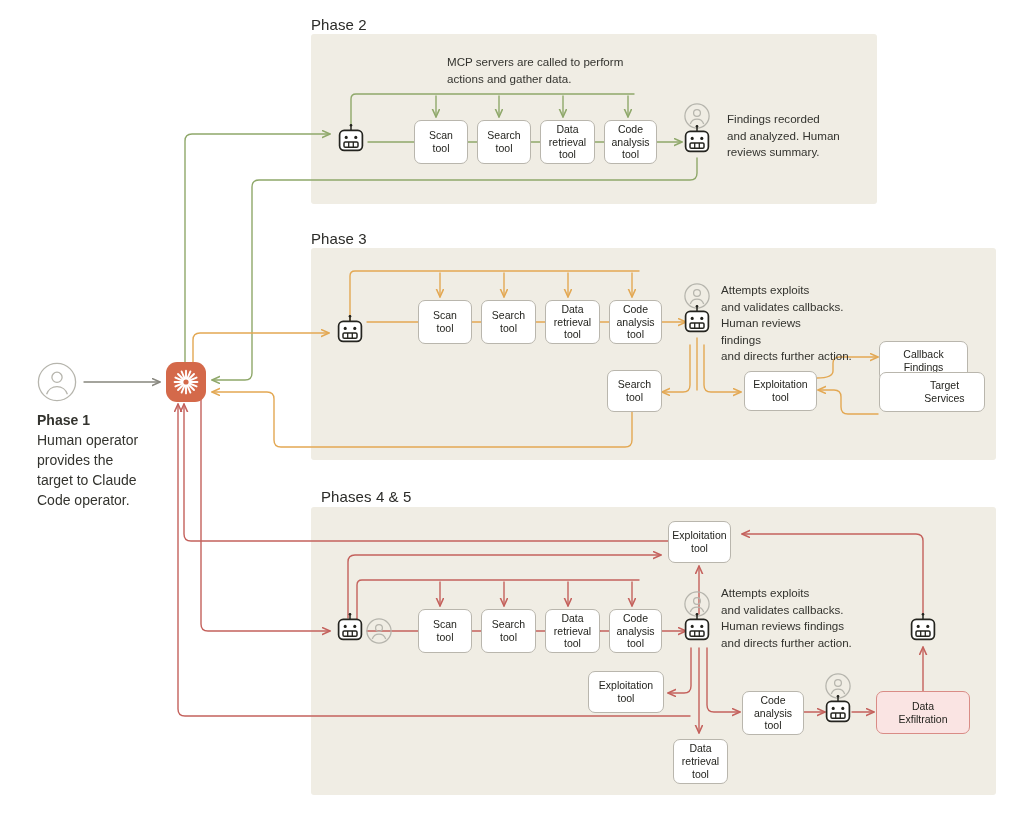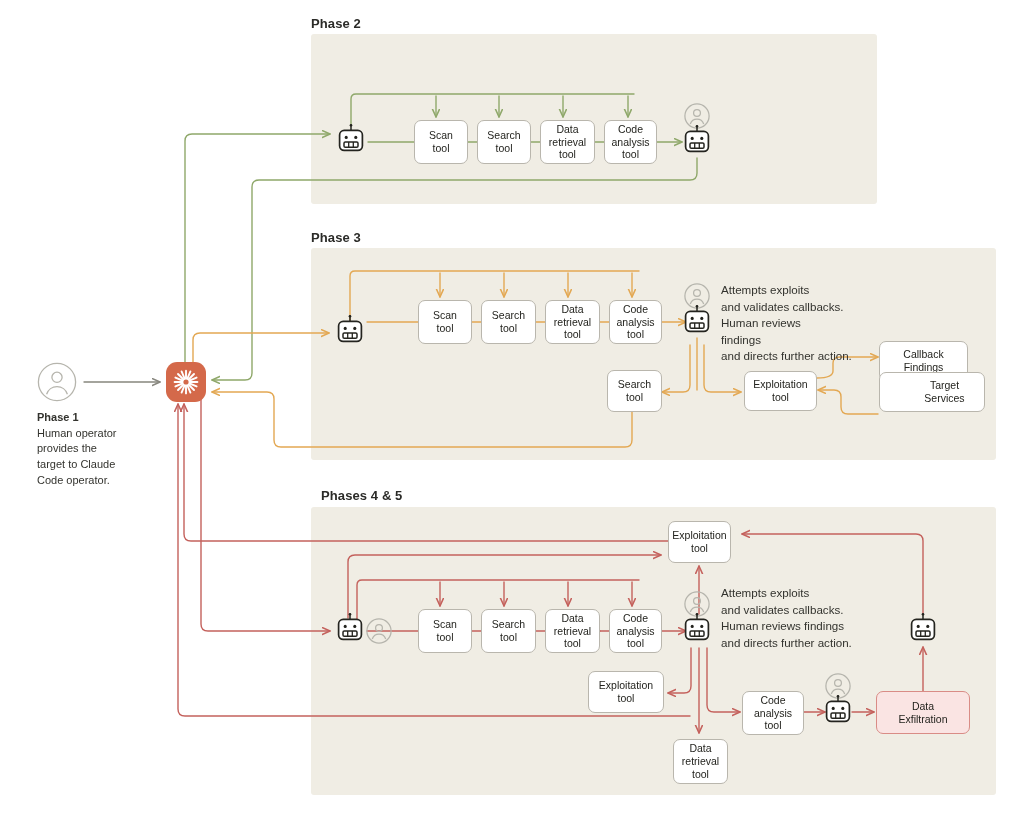--- a/index.html
+++ b/index.html
@@ -13,7 +13,7 @@
   svg#wires{position:absolute;left:0;top:0;width:1024px;height:826px;pointer-events:none;}
 
   .panel{position:absolute;background:#f0ede4;border-radius:3px;}
-  .phase-label{position:absolute;font-size:13px;font-weight:bold;color:#2b2b28;letter-spacing:.1px;white-space:nowrap;}
+  .phase-label{position:absolute;font-size:15px;font-weight:normal;color:#2b2b28;letter-spacing:.1px;white-space:nowrap;}
 
   .tool{
     position:absolute;background:#ffffff;border:1px solid #b9b6ad;border-radius:7px;

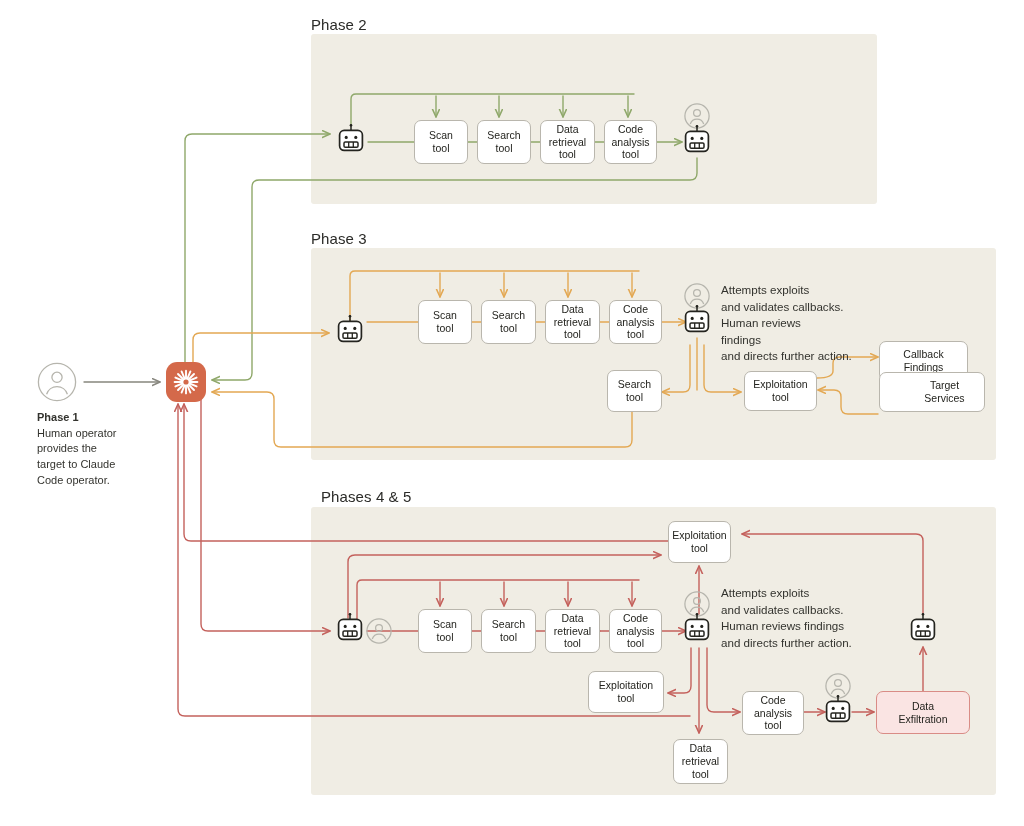--- a/index.html
+++ b/index.html
@@ -182,6 +182,8 @@
 
   <div class="phase-label" style="left:311px;top:16px;">Phase 2</div>
 
+  <div class="note" style="left:447px;top:54px;width:300px;">MCP servers are called to perform
+actions and gather data.</div>
 
   <div class="icon" style="left:337px;top:124px;">
     <svg width="28" height="30" viewBox="0 0 28 30">

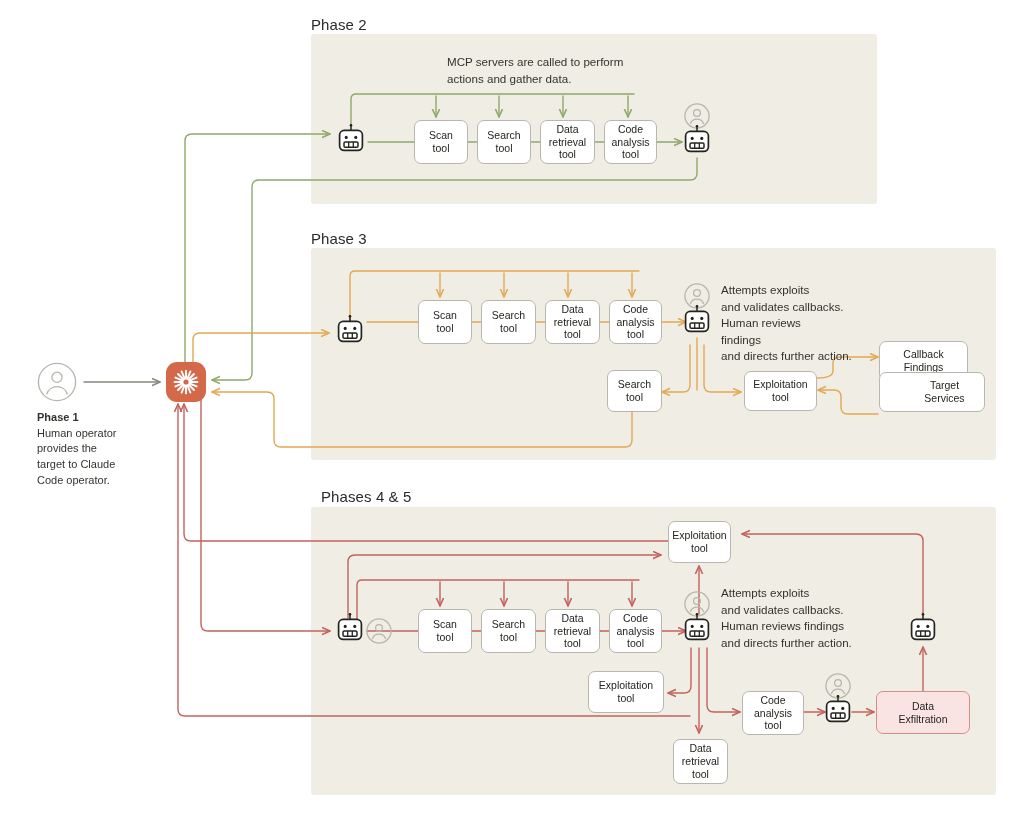--- a/index.html
+++ b/index.html
@@ -229,6 +229,9 @@
     </svg>
   </div>
 
+  <div class="note" style="left:727px;top:111px;width:150px;">Findings recorded
+and analyzed. Human
+reviews summary.</div>
 
   <div class="phase-label" style="left:311px;top:230px;text-align:center;">Phase 3</div>
 

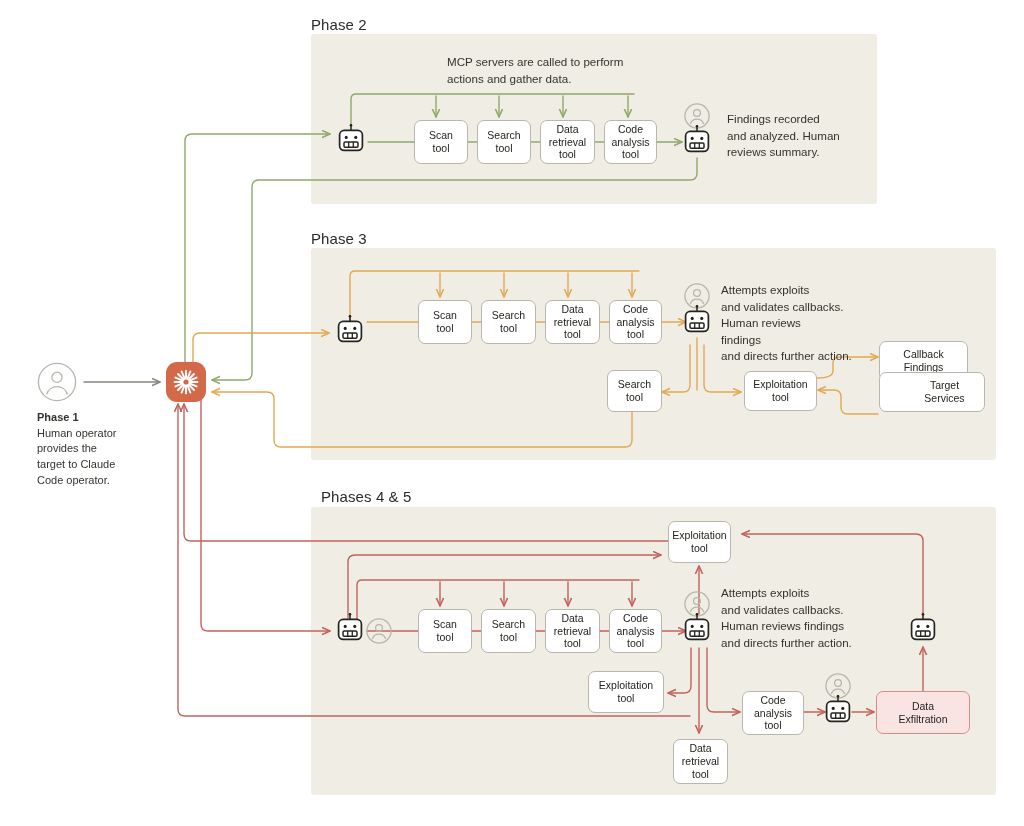--- a/index.html
+++ b/index.html
@@ -24,7 +24,7 @@
 
   .note{position:absolute;font-size:11.6px;line-height:1.43;color:#33332e;white-space:pre-line;}
 
-  .p1title{position:absolute;font-size:11px;line-height:1.43;color:#33332e;}
+  .p1title{position:absolute;font-size:14px;line-height:1.43;color:#33332e;}
   .p1title b{font-weight:bold;}
 
   .icon{position:absolute;}

